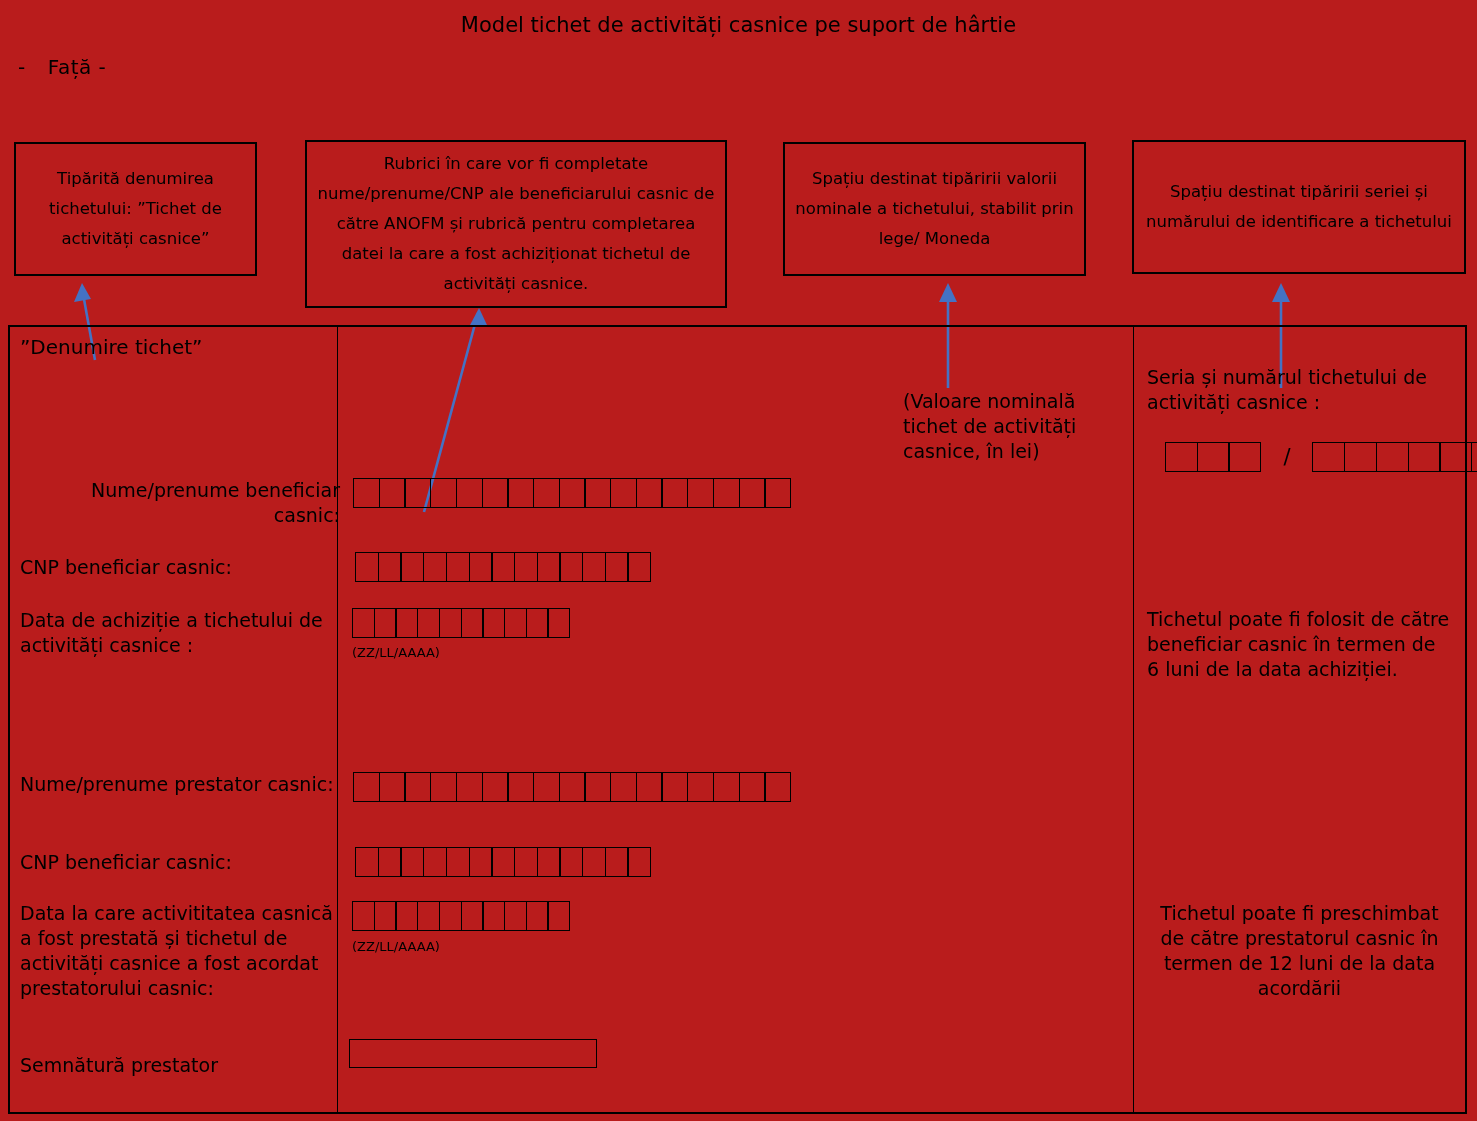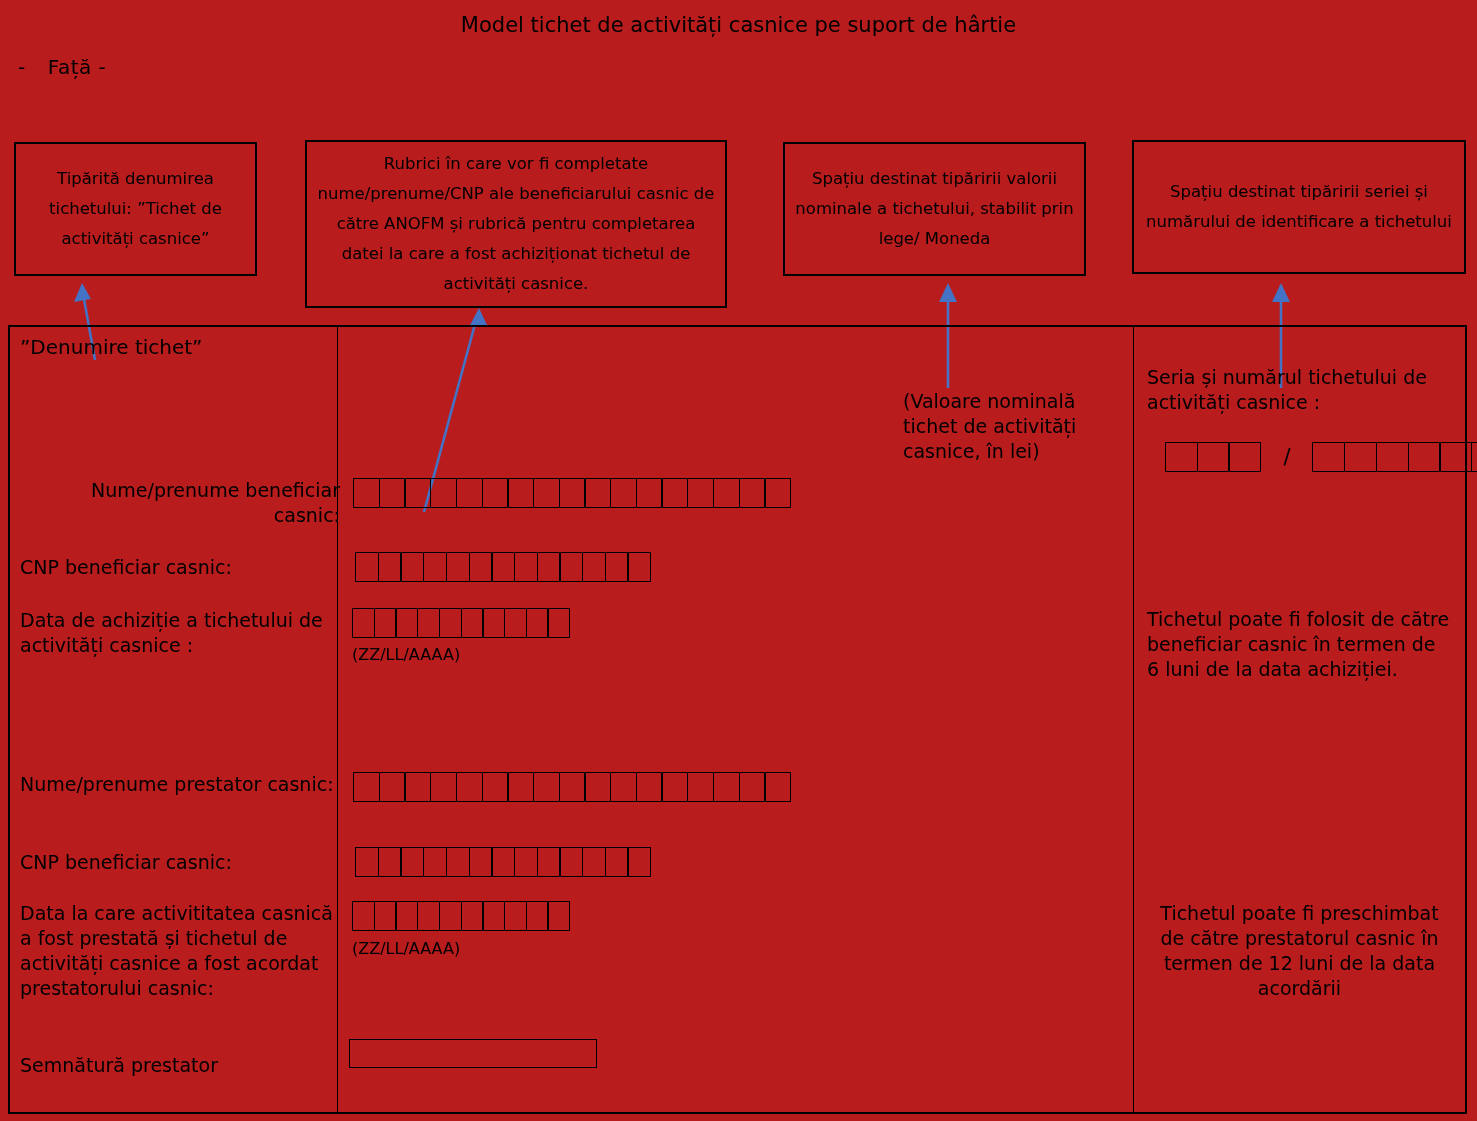--- a/index.html
+++ b/index.html
@@ -109,7 +109,7 @@
   #cells-data-prestare    { left: 352px; top: 901px; }
 
   .hint {
-    font-size: 16px;
+    font-size: 13px;
   }
   #hint-achizitie { left: 352px; top: 645px; }
   #hint-prestare  { left: 352px; top: 939px; }

